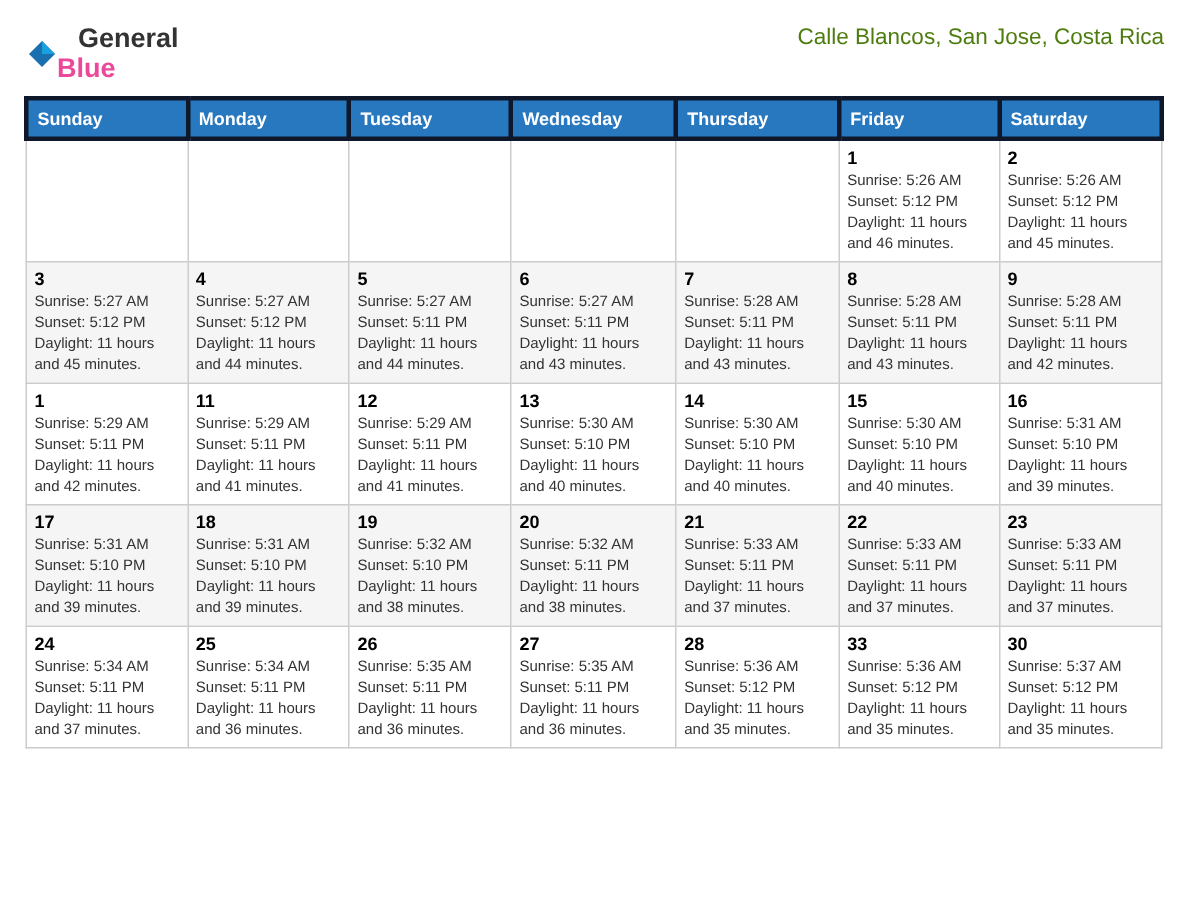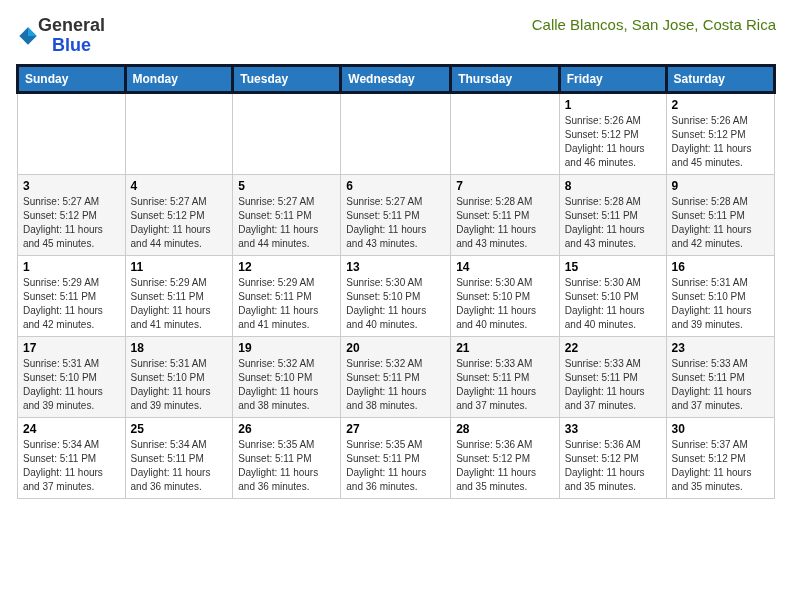--- a/index.html
+++ b/index.html
@@ -25,7 +25,7 @@
       font-weight: bold;
       line-height: 1.1;
     }
-    .logo-general { color: #333; }
+    .logo-general { color: #333; margin-left: 14px; }
     .logo-blue { color: #1d4ed8; text-align: center; }
     .logo-icon {
       width: 20px;

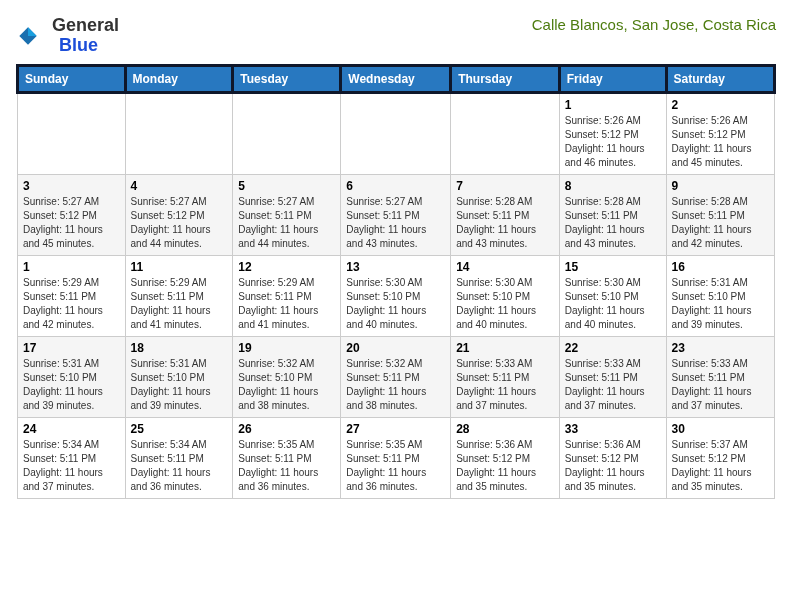--- a/index.html
+++ b/index.html
@@ -26,7 +26,7 @@
       line-height: 1.1;
     }
     .logo-general { color: #333; margin-left: 14px; }
-    .logo-blue { color: #1d4ed8; text-align: center; }
+    .logo-blue { color: #ec4899; }
     .logo-icon {
       width: 20px;
       height: 20px;

